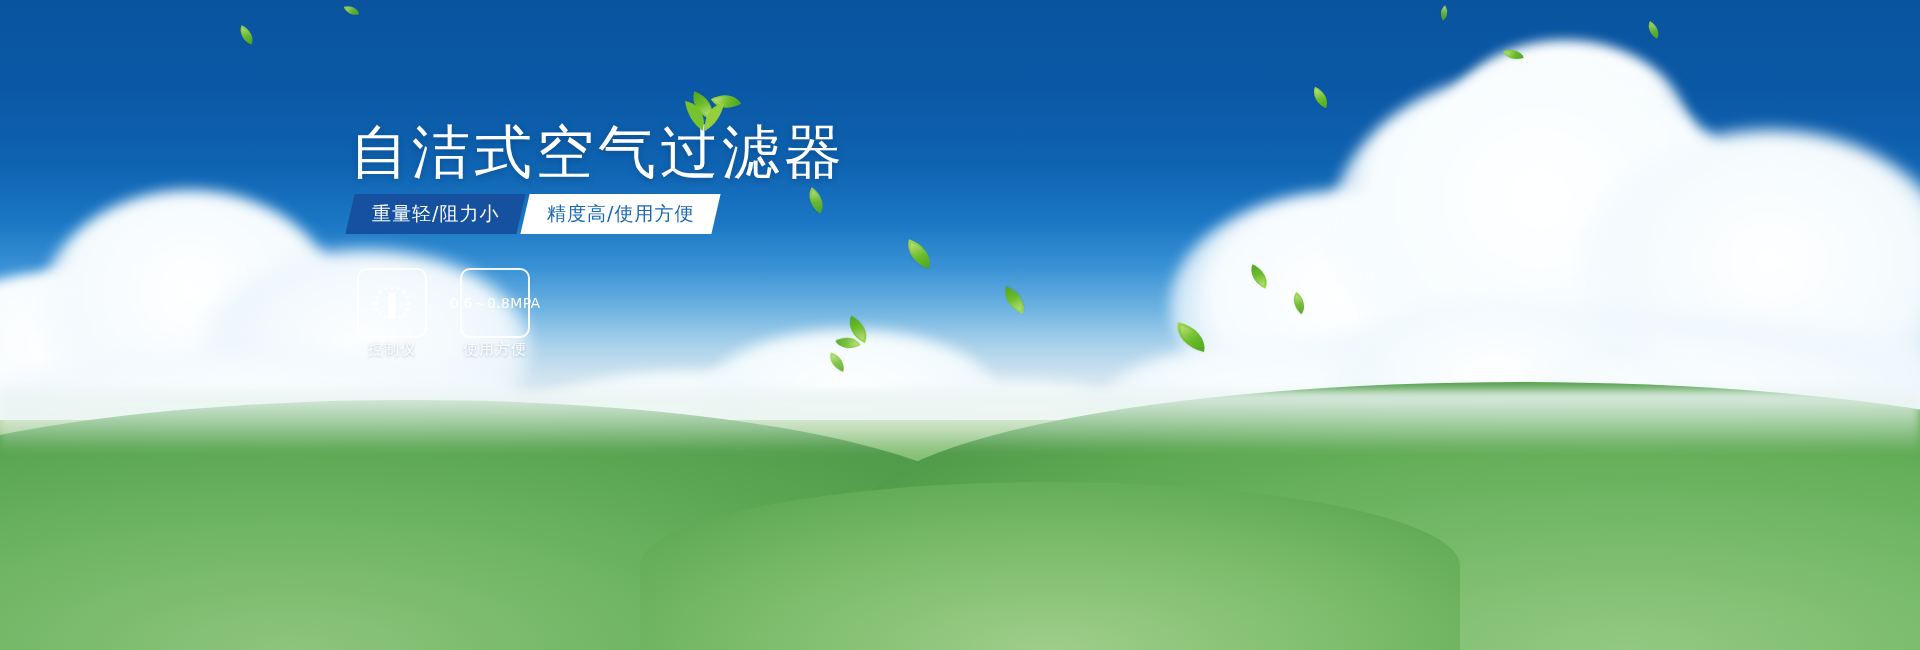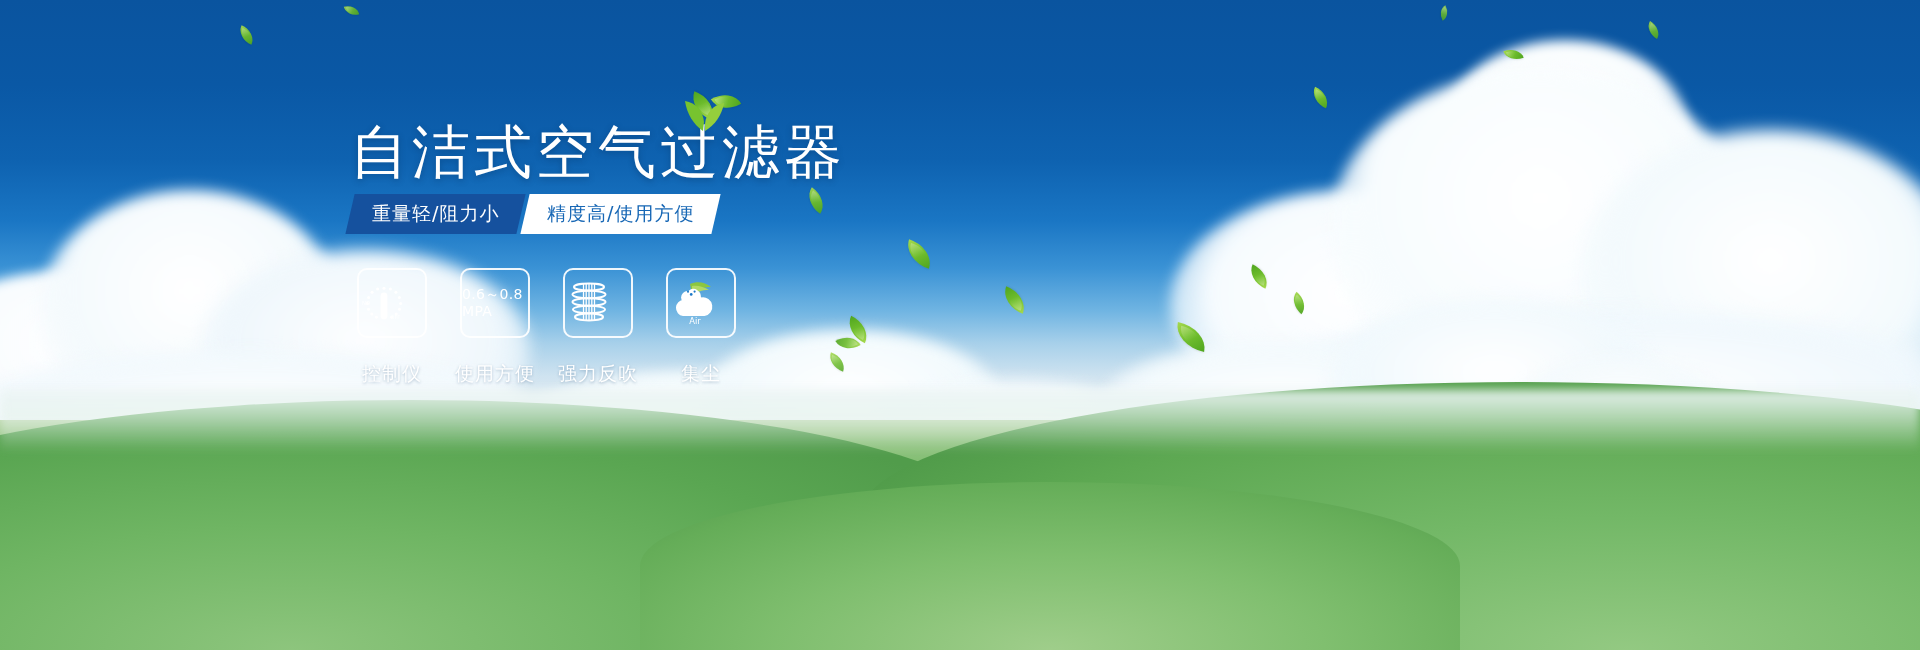--- a/index.html
+++ b/index.html
@@ -110,7 +110,7 @@
   .feature{width:80px;display:flex;flex-direction:column;align-items:center;}
   .fbox{
     width:70px;height:70px;border:2px solid rgba(255,255,255,.92);border-radius:10px;
-    display:flex;flex-direction:column;align-items:flex-start;justify-content:center;
+    display:flex;flex-direction:row;align-items:center;justify-content:center;
     color:#fff;box-sizing:border-box;
   }
   .fbox .ftext{font-size:14px;line-height:17px;text-align:center;white-space:nowrap;letter-spacing:.3px;}

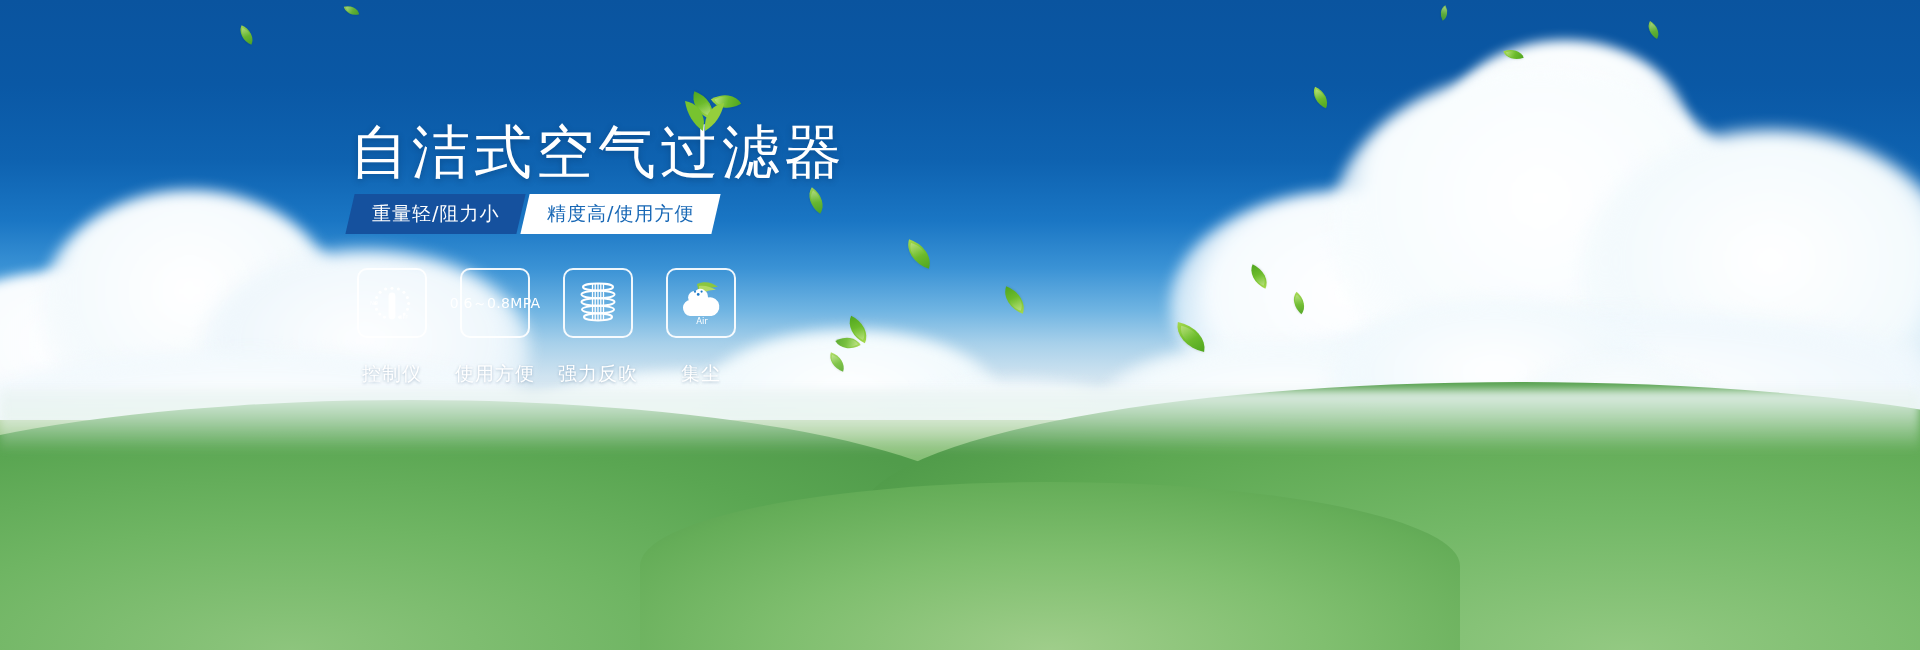--- a/index.html
+++ b/index.html
@@ -257,23 +257,6 @@
       </div>
 
 
-      <div class="feature">
-        <div class="fbox">
-          <svg width="52" height="50" viewBox="0 0 52 50" aria-hidden="true">
-            <path d="M22 6 C29 3 37 4 43 9 C36 9 29 11 24 15 Z" fill="#8cc63f"></path>
-            <path d="M24 8 C30 7 36 9 41 12 C34 12 28 14 24 17 Z" fill="#b2d964"></path>
-            <path d="M19.5 16.5 a5.8 5.8 0 1 1 6.6 5.7 Z" fill="#ffffff"></path>
-            <circle cx="19.5" cy="19.5" r="6.4" fill="#ffffff"></circle>
-            <circle cx="27.5" cy="17.5" r="5.2" fill="#ffffff"></circle>
-            <path d="M15 38 a8.2 8.2 0 0 1 .6 -16.3 a9.5 9.5 0 0 1 17.8 -2.2 a7.6 7.6 0 0 1 3.1 18.5 Z" fill="#ffffff"></path>
-            <circle cx="23.2" cy="16.4" r="1.35" fill="#1b78c8"></circle>
-            <circle cx="26.6" cy="13.6" r="1.1" fill="#1b78c8"></circle>
-            <circle cx="20.0" cy="13.8" r="1.0" fill="#1b78c8"></circle>
-            <text x="27" y="45.5" font-family="DejaVu Sans, sans-serif" font-size="8.4" fill="#ffffff" text-anchor="middle">Air</text>
-          </svg>
-        </div>
-        <div class="flabel">集尘</div>
-      </div>
 
     </div>
   </div>

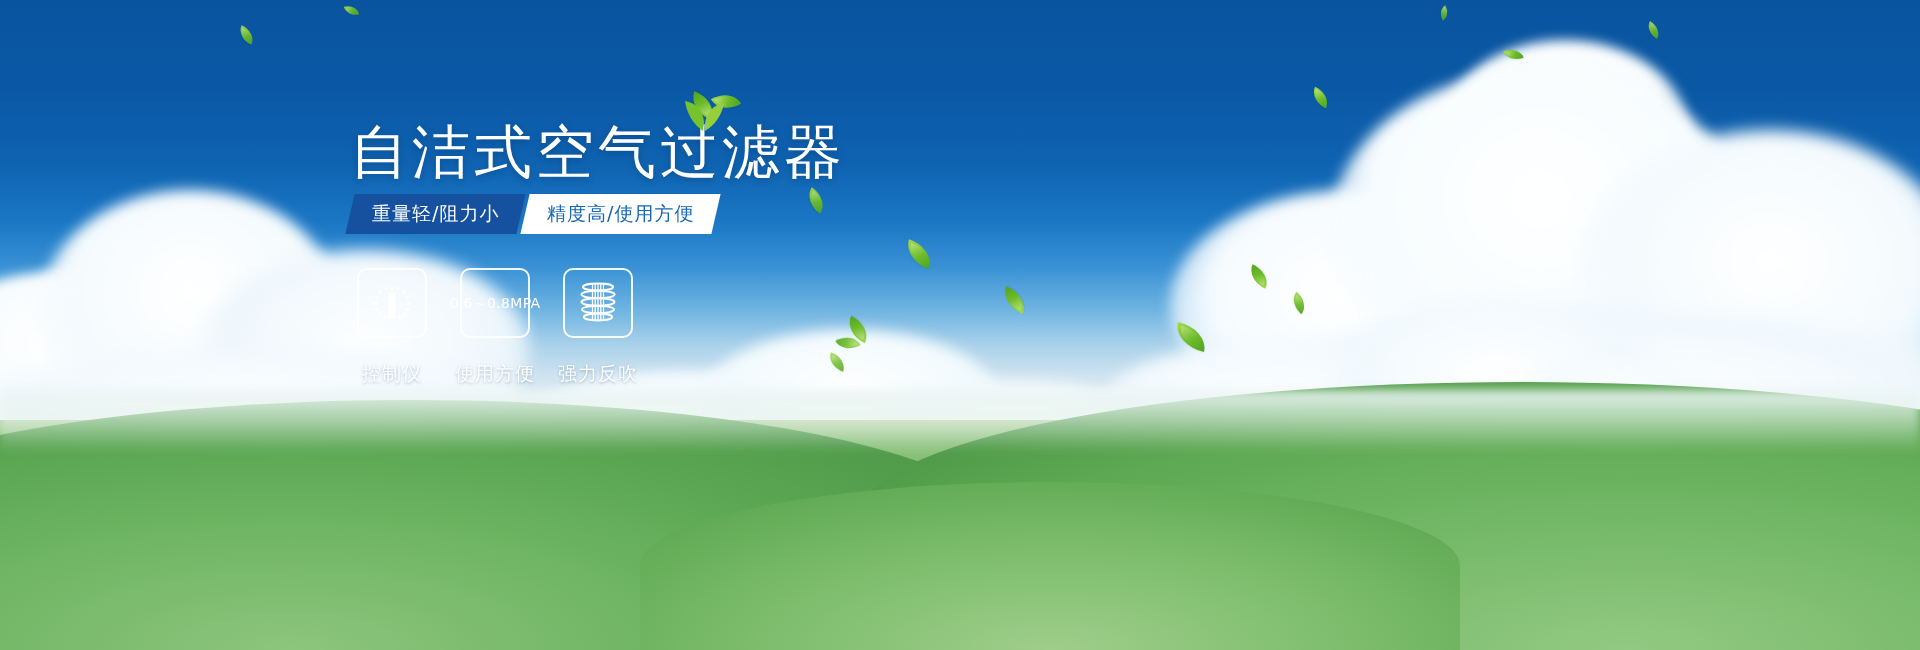--- a/index.html
+++ b/index.html
@@ -114,7 +114,7 @@
     color:#fff;box-sizing:border-box;
   }
   .fbox .ftext{font-size:14px;line-height:17px;text-align:center;white-space:nowrap;letter-spacing:.3px;}
-  .flabel{margin-top:23px;font-size:19px;color:#ffffff;white-space:nowrap;letter-spacing:1px;text-shadow:0 1px 3px rgba(5,50,95,.3);}
+  .flabel{margin-top:2px;font-size:15px;color:#ffffff;white-space:nowrap;letter-spacing:1px;text-shadow:0 1px 3px rgba(5,50,95,.3);}
 
   .fbox svg{display:block;}
 </style>

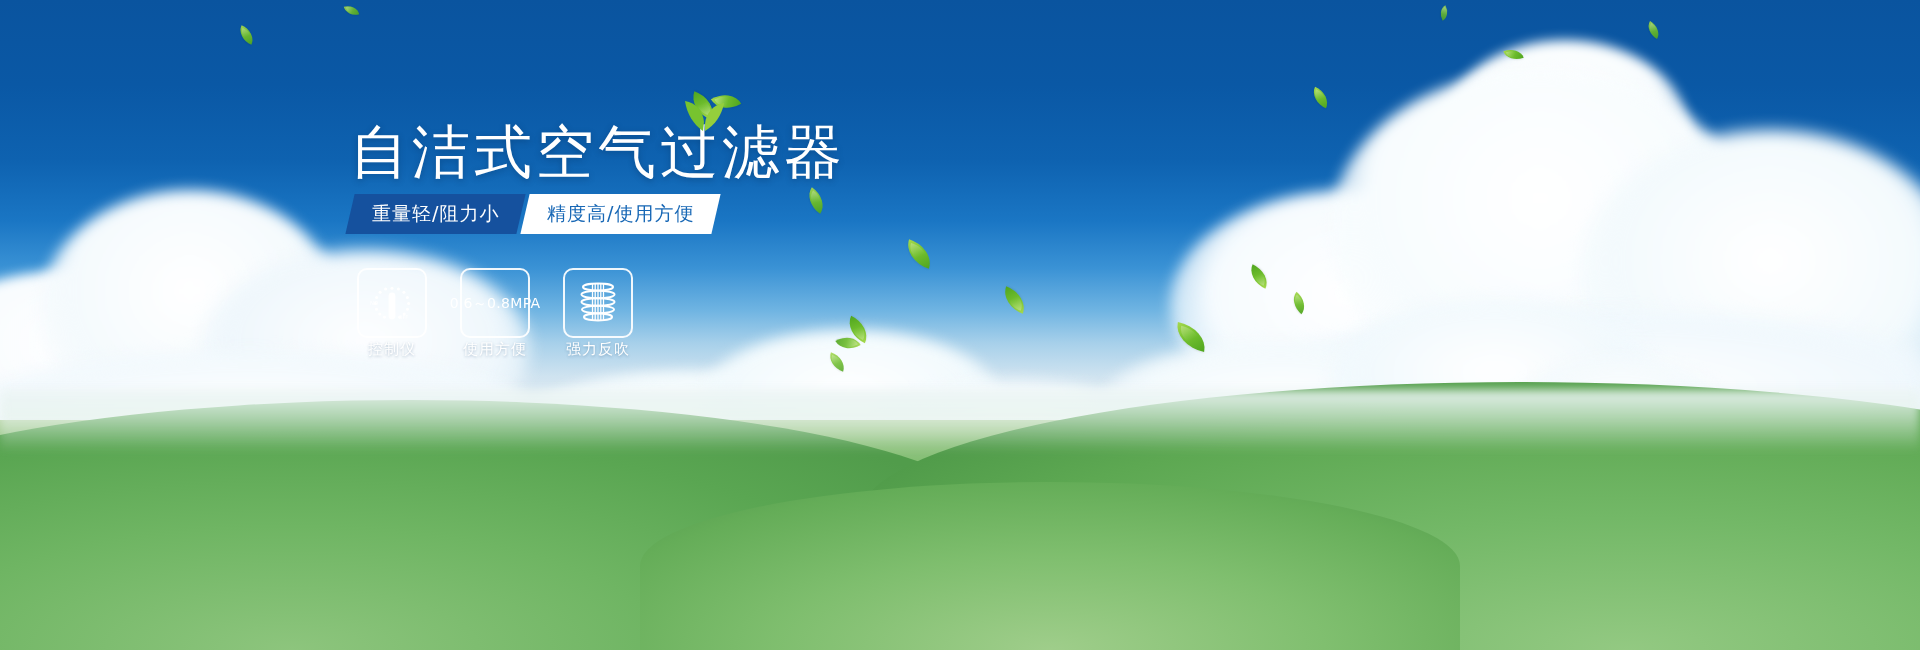--- a/index.html
+++ b/index.html
@@ -234,27 +234,6 @@
         <div class="flabel">使用方便</div>
       </div>
 
-      <div class="feature">
-        <div class="fbox">
-          <svg width="48" height="50" viewBox="0 0 48 50" aria-hidden="true">
-            <g fill="none" stroke="#ffffff" stroke-width="2">
-              <ellipse cx="24" cy="9" rx="15" ry="3.4"></ellipse>
-              <ellipse cx="24" cy="16.5" rx="16.5" ry="3.8"></ellipse>
-              <ellipse cx="24" cy="24" rx="16.5" ry="3.8"></ellipse>
-              <ellipse cx="24" cy="31.5" rx="16" ry="3.7"></ellipse>
-              <ellipse cx="24" cy="39" rx="14" ry="3.4"></ellipse>
-            </g>
-            <g stroke="#ffffff" stroke-width="1.3">
-              <line x1="18.5" y1="6" x2="18.5" y2="42"></line>
-              <line x1="21.2" y1="5.5" x2="21.2" y2="42.5"></line>
-              <line x1="24" y1="5.2" x2="24" y2="43"></line>
-              <line x1="26.8" y1="5.5" x2="26.8" y2="42.5"></line>
-              <line x1="29.5" y1="6" x2="29.5" y2="42"></line>
-            </g>
-          </svg>
-        </div>
-        <div class="flabel">强力反吹</div>
-      </div>
 
 
 

